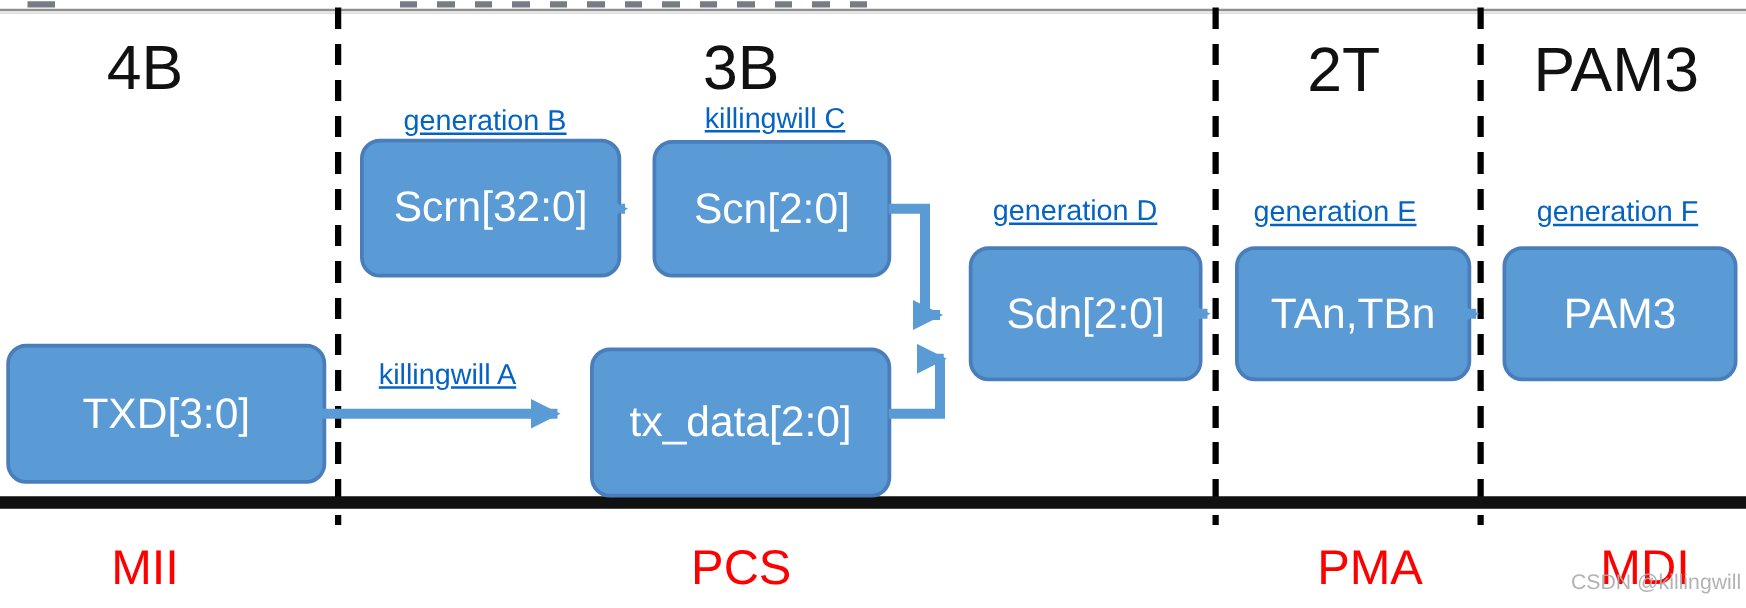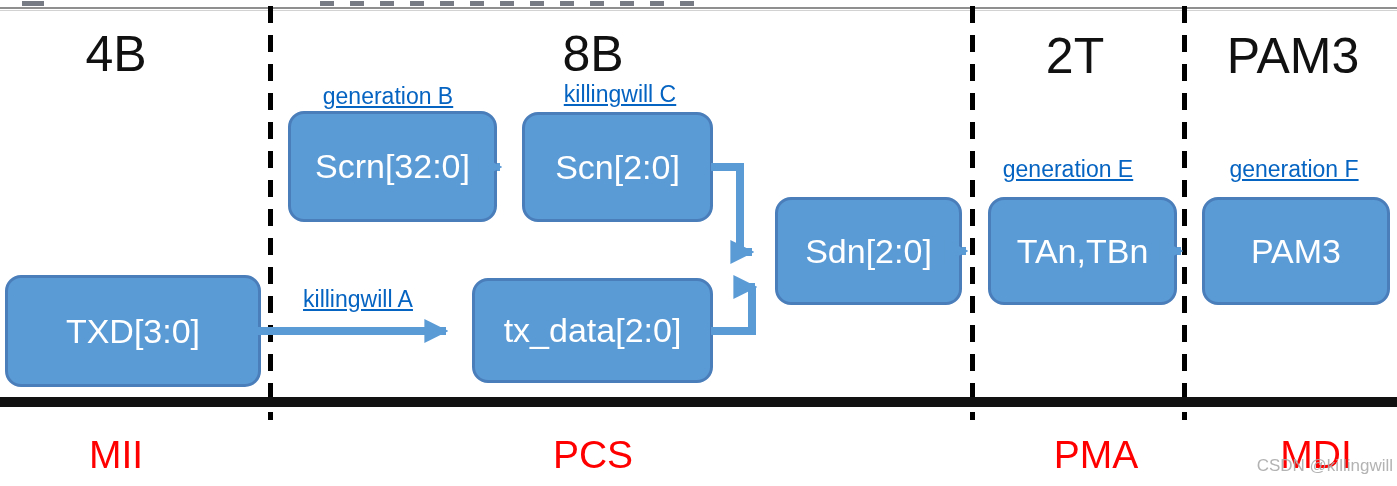--- a/index.html
+++ b/index.html
@@ -99,7 +99,7 @@
   <div class="bottom-bar"></div>
 
   <div class="stage stage-4b">4B</div>
-  <div class="stage stage-3b">8B</div>
+  <div class="stage stage-3b">3B</div>
   <div class="stage stage-2t">2T</div>
   <div class="stage stage-pam3">PAM3</div>
 

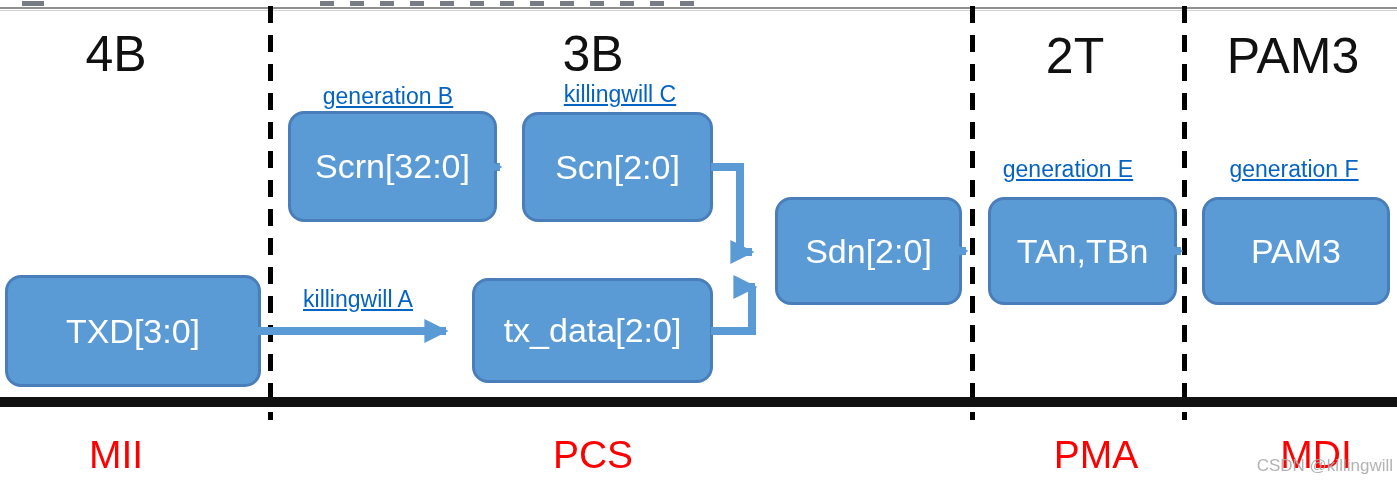--- a/index.html
+++ b/index.html
@@ -128,6 +128,7 @@
   <a class="dlink link-a">killingwill A</a>
   <a class="dlink link-b">generation B</a>
   <a class="dlink link-c">killingwill C</a>
+  <a class="dlink link-d">generation D</a>
   <a class="dlink link-e">generation E</a>
   <a class="dlink link-f">generation F</a>
 

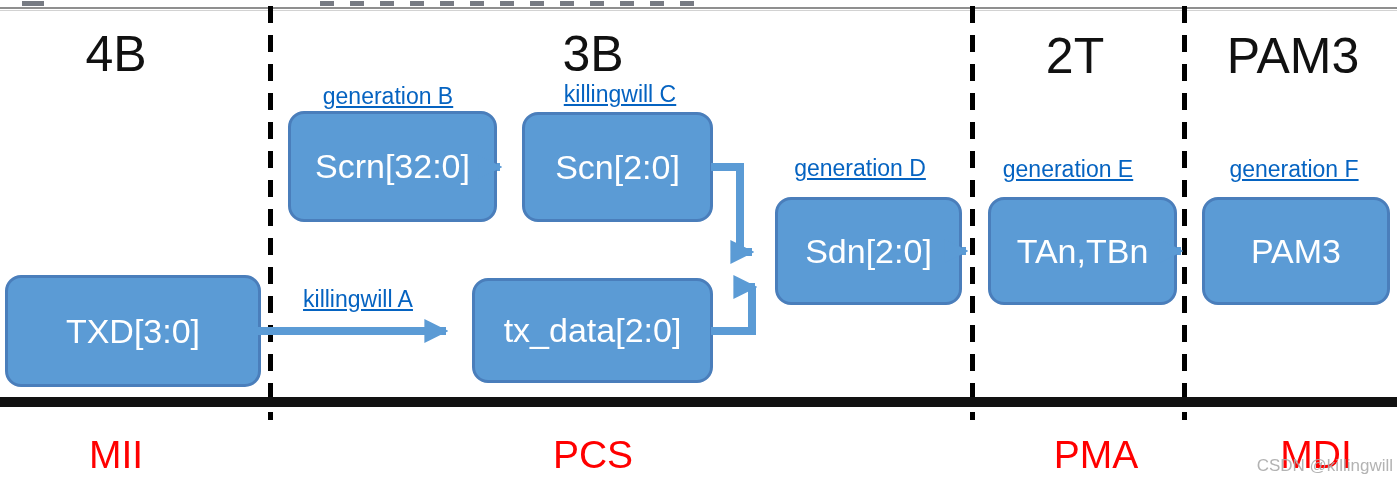--- a/index.html
+++ b/index.html
@@ -54,7 +54,7 @@
   .box-txd    { left:5px;    top:275px; width:256px; height:112px; }
   .box-scrn   { left:288px;  top:111px; width:209px; height:111px; }
   .box-scn    { left:522px;  top:112px; width:191px; height:110px; }
-  .box-txdata { left:472px;  top:278px; width:241px; height:105px; }
+  .box-txdata { left:472px;  top:278px; width:241px; height:120px; }
   .box-sdn    { left:775px;  top:197px; width:187px; height:108px; }
   .box-tan    { left:988px;  top:197px; width:189px; height:108px; }
   .box-pam3   { left:1202px; top:197px; width:188px; height:108px; }

